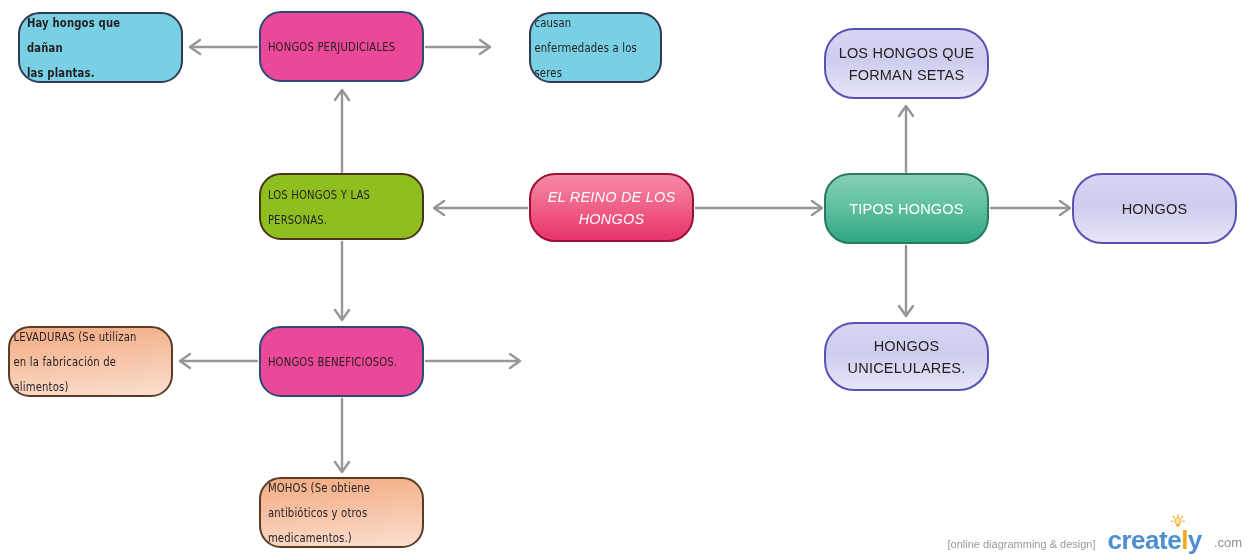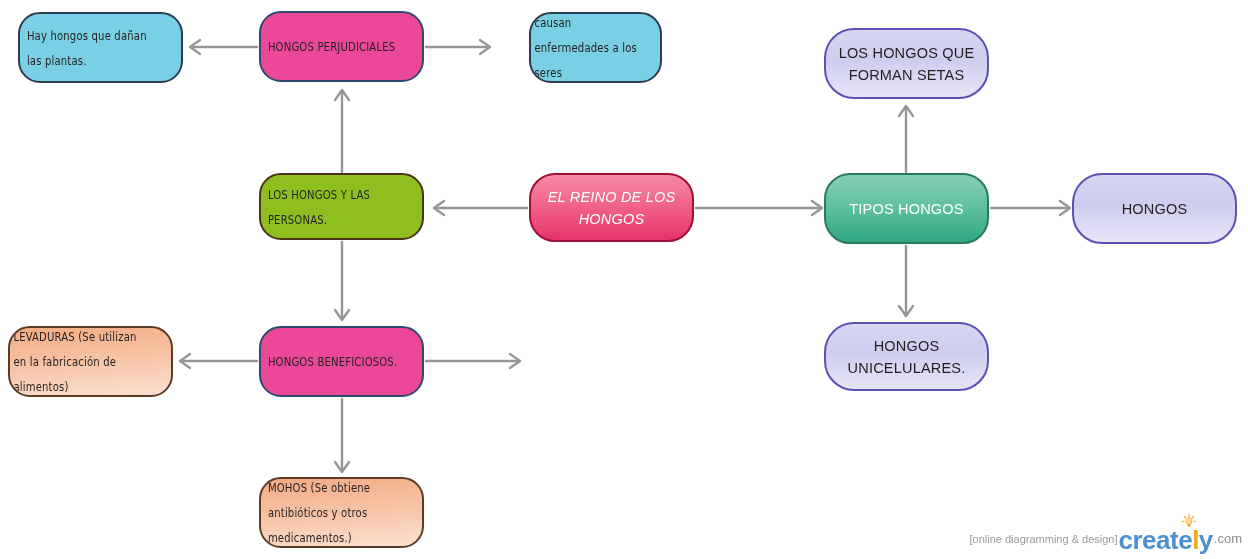--- a/index.html
+++ b/index.html
@@ -184,7 +184,7 @@
     </g>
   </svg>
 
-  <div class="node cond skin-blue dark-txt" style="left:18px; top:12px; width:165px; height:71px;">
+  <div class="node cond skin-blue dark-txt" style="left:18px; top:12px; width:165px; height:71px;font-weight:bold;">
     <span class="label" style="padding-left:8px;">Hay hongos que dañan
 las plantas.</span>
   </div>

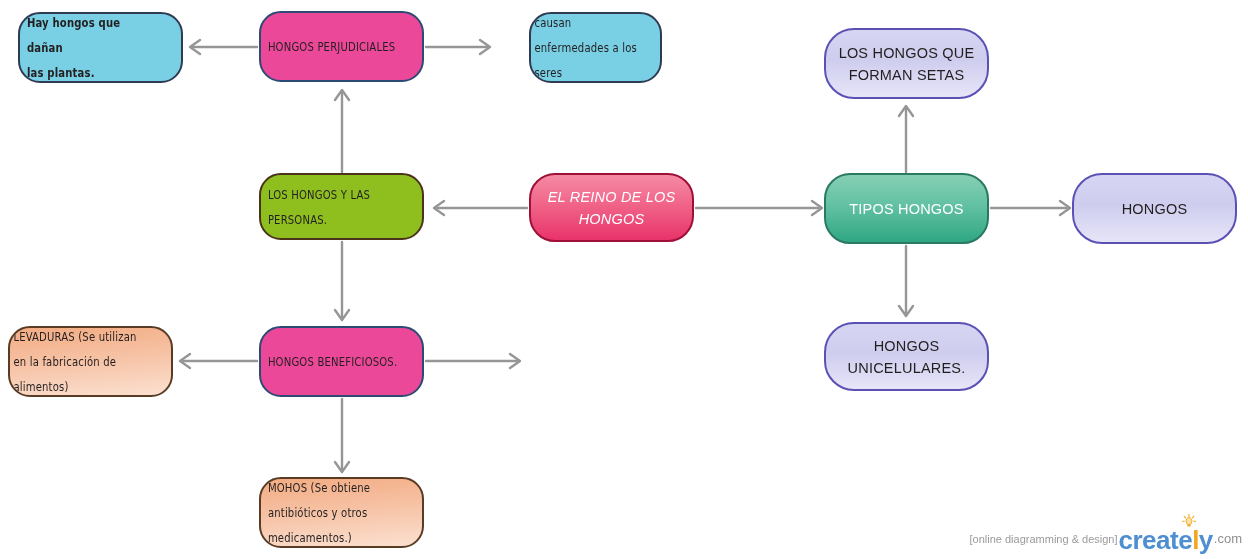--- a/index.html
+++ b/index.html
@@ -100,8 +100,8 @@
     right: 6px;
     bottom: 6px;
     display: flex;
-    align-items: center;
-    gap: 1px;
+    align-items: flex-end;
+    gap: 12px;
     user-select: none;
   }
   #wm-tag {

